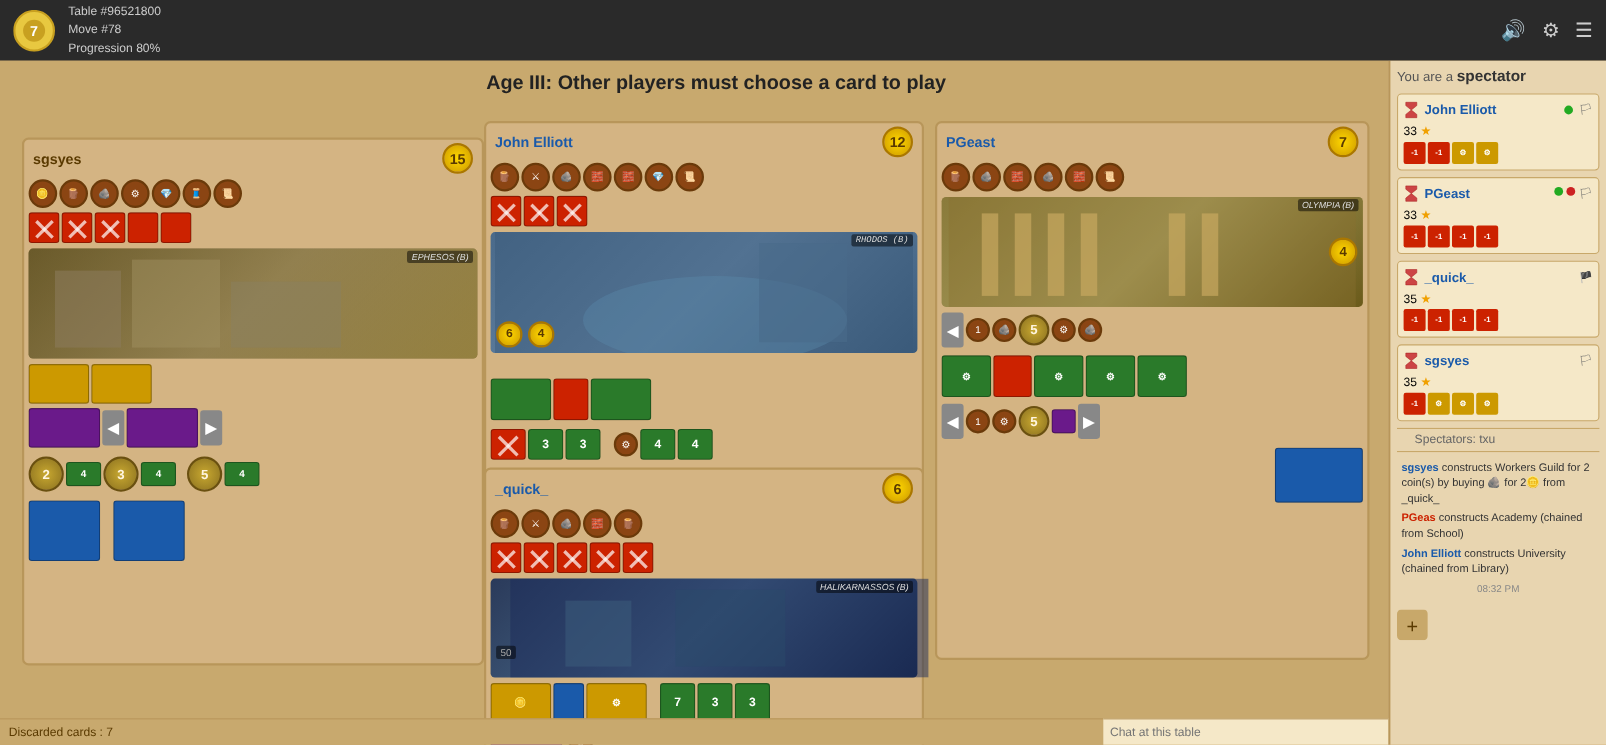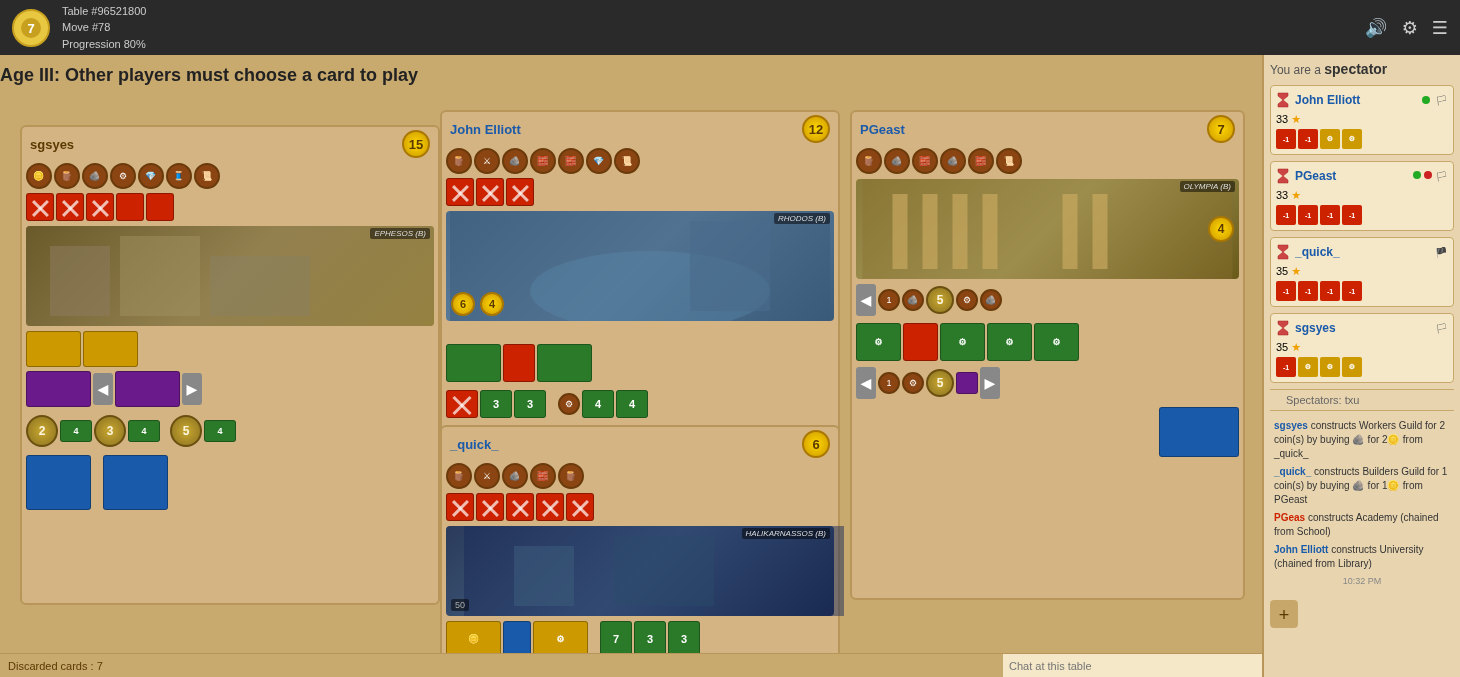--- a/index.html
+++ b/index.html
@@ -54,10 +54,12 @@
 
     
     #page-title {
+      text-align: center;
       font-size: 18px;
       font-weight: bold;
       color: #222;
       padding: 10px 0 6px;
+      margin-left: 40px;
     }
 
     

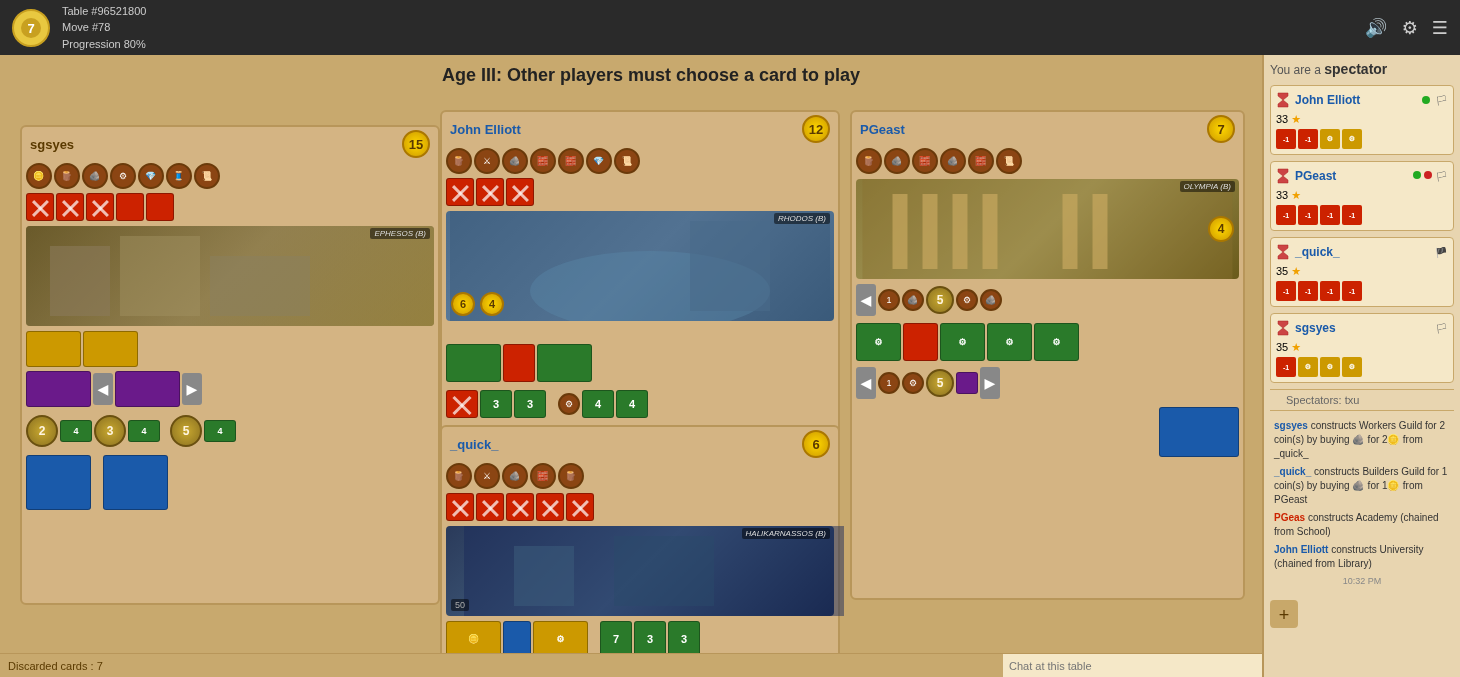--- a/index.html
+++ b/index.html
@@ -494,7 +494,7 @@
       <div class="card card-x"></div>
     </div>
 
-    <div style="position:relative;margin:3px 4px;height:128px;">
+    <div style="position:relative;margin:3px 4px;height:128px;font-family:Liberation Mono, monospace;">
       <div class="wonder-img wonder-rhodos" style="height:110px;">
         <svg width="100%" height="110" viewBox="0 0 380 110" style="position:absolute;">
           <rect x="0" y="0" width="380" height="110" fill="#3a5a7a" opacity="0.5"></rect>

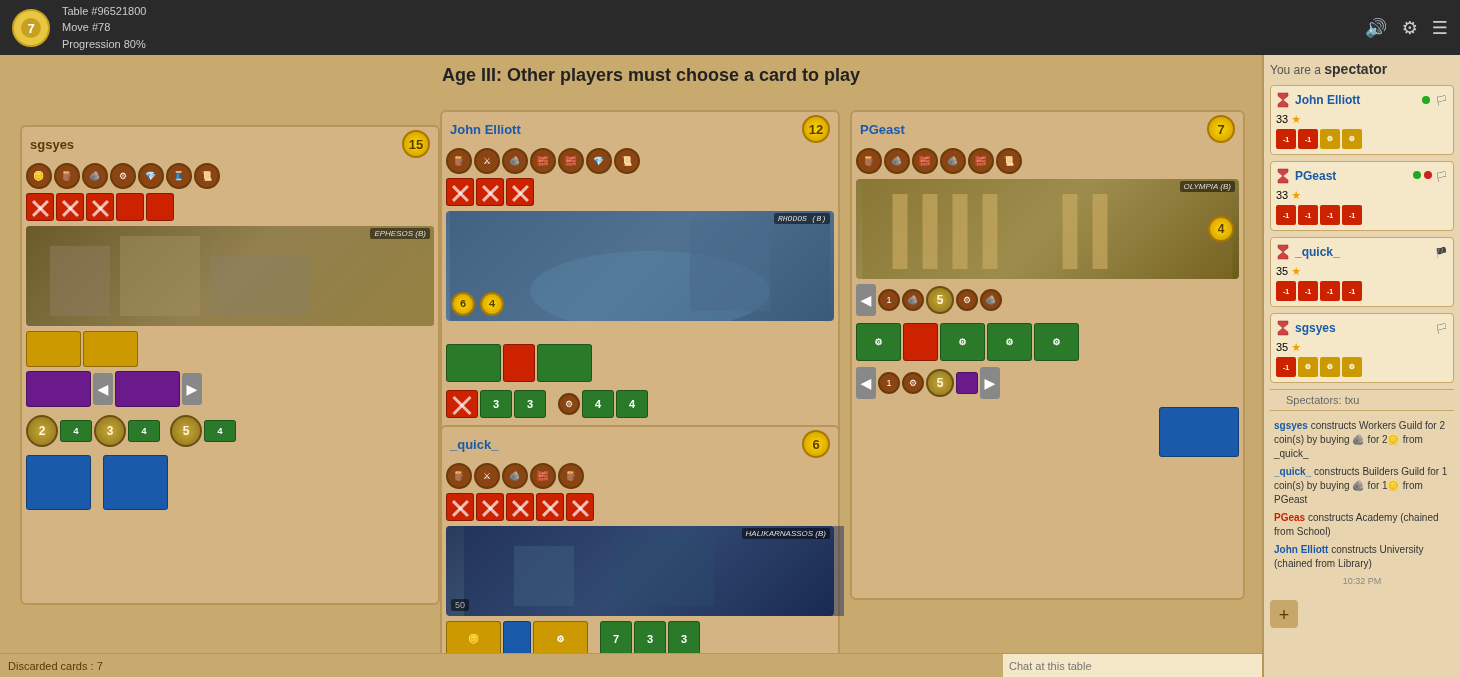--- a/index.html
+++ b/index.html
@@ -761,10 +761,6 @@
       <span> constructs Workers Guild for 2 coin(s) by buying 🪨 for 2🪙 from _quick_</span>
     </div>
     <div class="chat-entry">
-      <span class="chat-user">_quick_</span>
-      <span> constructs Builders Guild for 1 coin(s) by buying 🪨 for 1🪙 from PGeast</span>
-    </div>
-    <div class="chat-entry">
       <span class="chat-user-2">PGeas</span>
       <span> constructs Academy (chained from School)</span>
     </div>

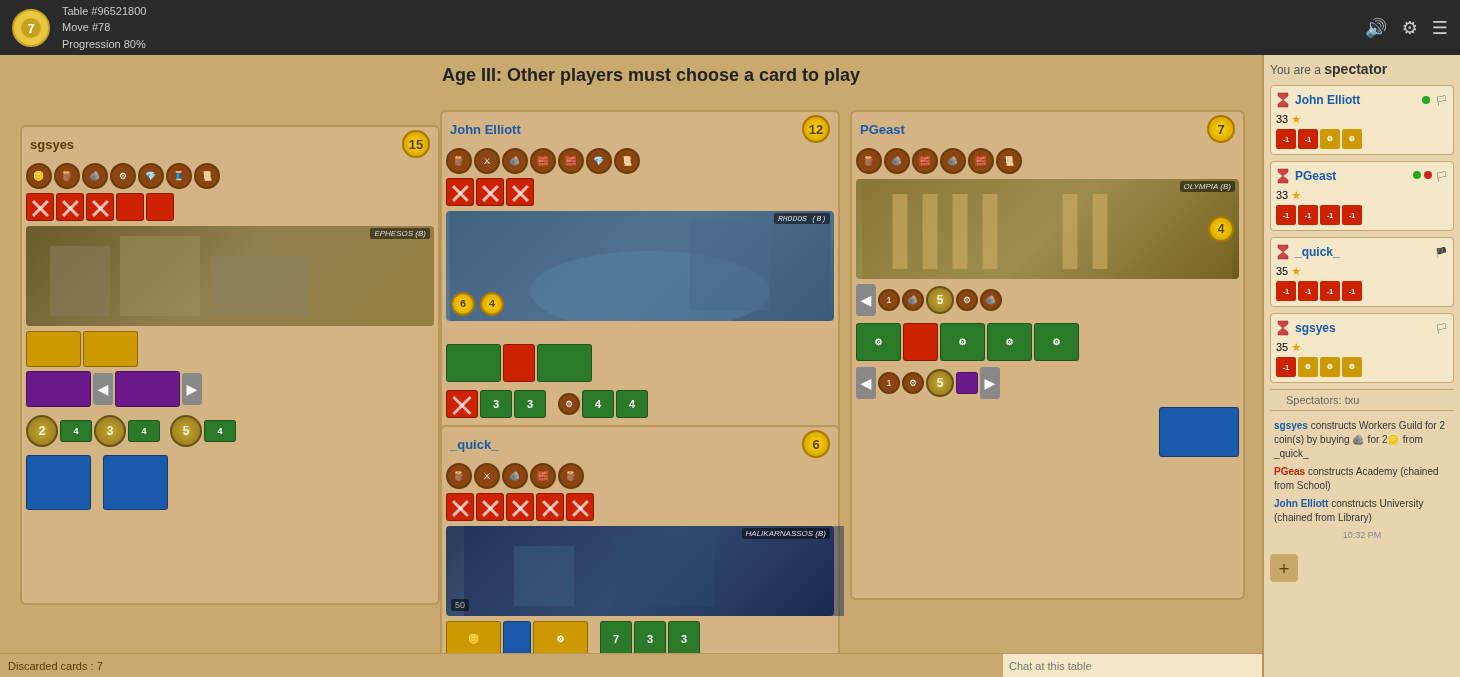--- a/index.html
+++ b/index.html
@@ -768,7 +768,7 @@
       <span class="chat-user">John Elliott</span>
       <span> constructs University (chained from Library)</span>
     </div>
-    <div class="chat-time" style="margin-top:3px;text-align:center;">10:32 PM</div>
+    <div class="chat-time" style="margin-top:3px;text-align:center;">08:32 PM</div>
   </div>
 
   <div style="margin-top:8px;">

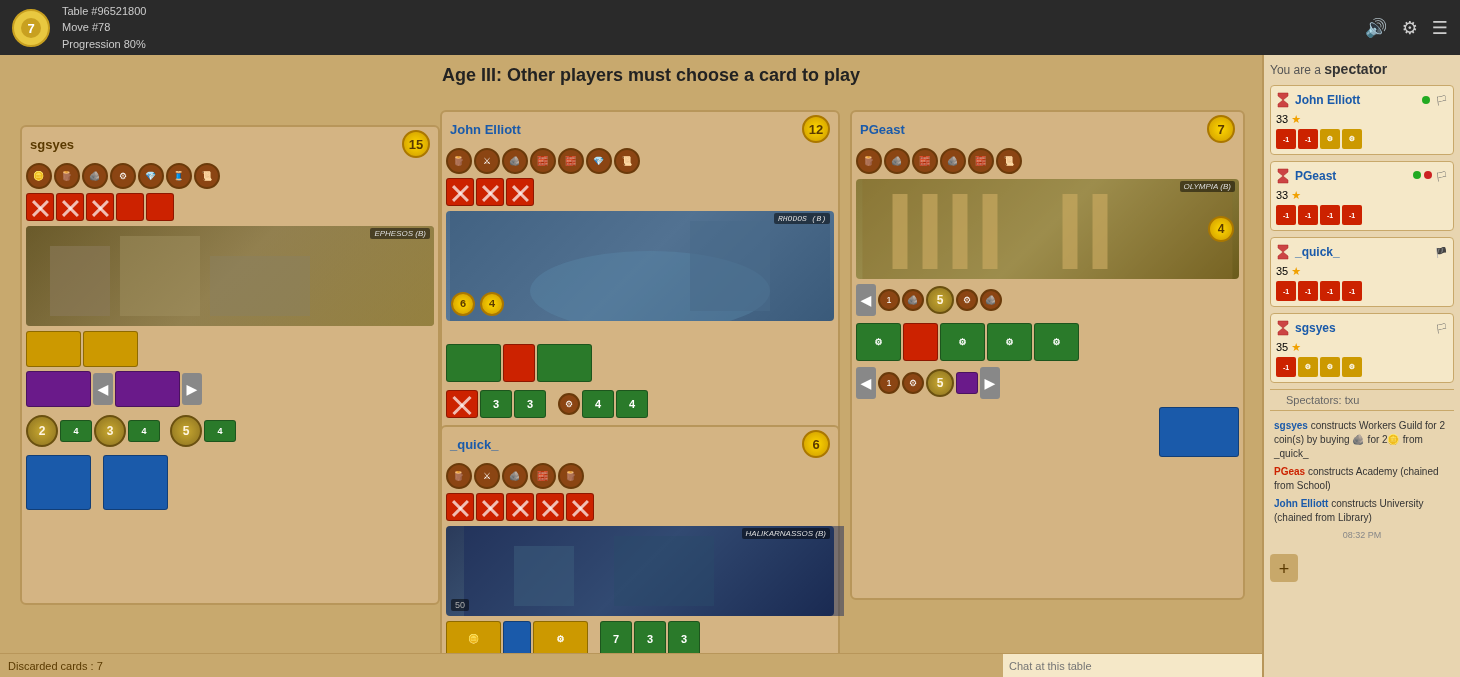--- a/index.html
+++ b/index.html
@@ -562,7 +562,7 @@
         </svg>
         <div class="wonder-name-tag">HALIKARNASSOS (B)</div>
 
-        <div style="position:absolute;bottom:5px;left:5px;">
+        <div style="position:absolute;bottom:17px;left:5px;">
           <div style="font-size:9px;color:#aaa;background:rgba(0,0,0,0.5);padding:1px 4px;border-radius:2px;">50</div>
         </div>
       </div>

